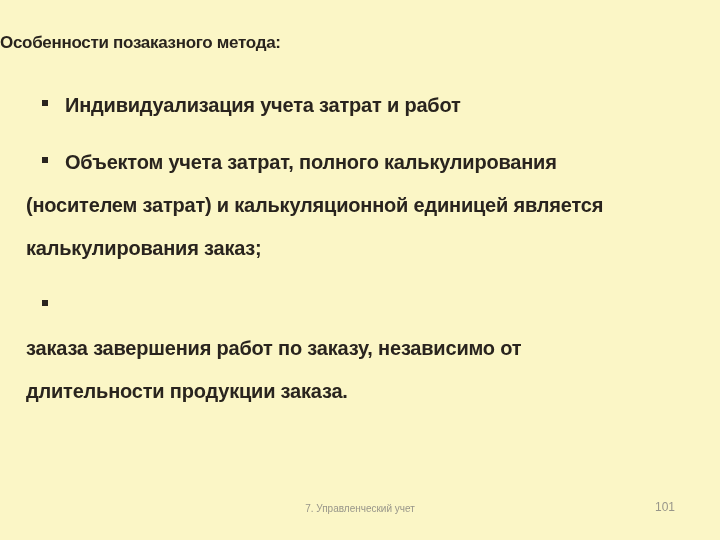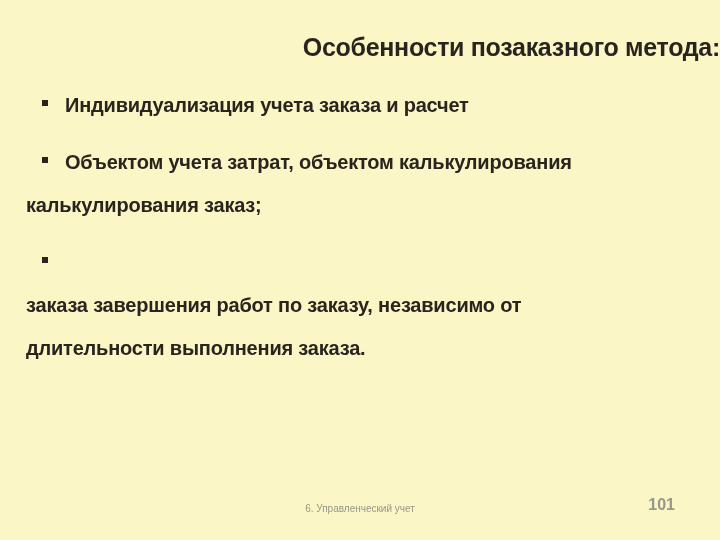--- a/index.html
+++ b/index.html
@@ -22,8 +22,8 @@
     top: 33px;
     left: 0;
     right: 0;
-    text-align: right;
-    font-size: 25px;
+    text-align: left;
+    font-size: 17px;
     font-weight: bold;
     letter-spacing: -0.3px;
     white-space: pre-wrap;

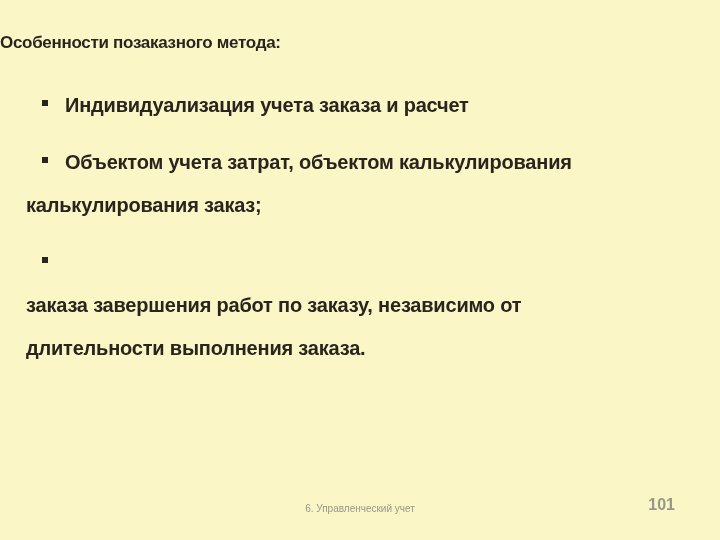--- a/index.html
+++ b/index.html
@@ -84,7 +84,7 @@
   <div class="content">
 
     <div class="para">
-      <div class="line first"><span class="bullet-sq"></span><span>Индивидуализация учета заказа и расчет</span></div>
+      <div class="line first"><span class="bullet-sq"></span><span>Индивидуализация учета затрат и работ</span></div>
     </div>
 
     <div class="para">

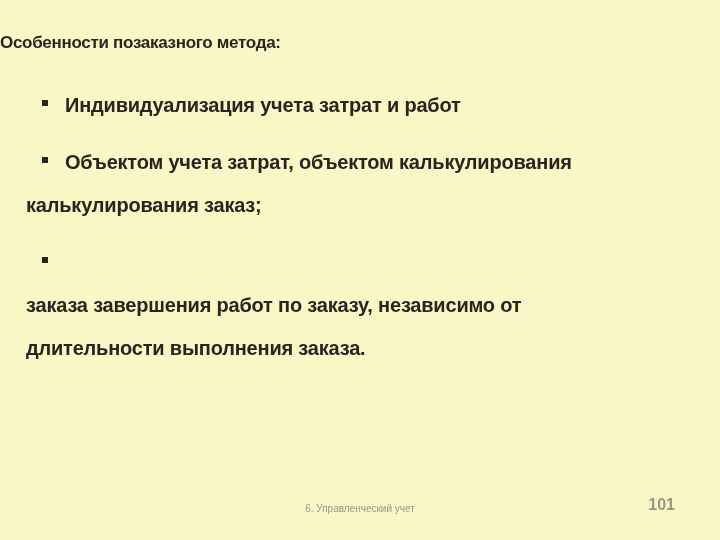--- a/index.html
+++ b/index.html
@@ -88,7 +88,7 @@
     </div>
 
     <div class="para">
-      <div class="line first"><span class="bullet-sq"></span><span>Объектом учета затрат, объектом калькулирования</span></div>
+      <div class="line first"><span class="bullet-sq"></span><span>Объектом учета затрат, полного калькулирования</span></div>
       <div class="line">калькулирования заказ;</div>
     </div>
 

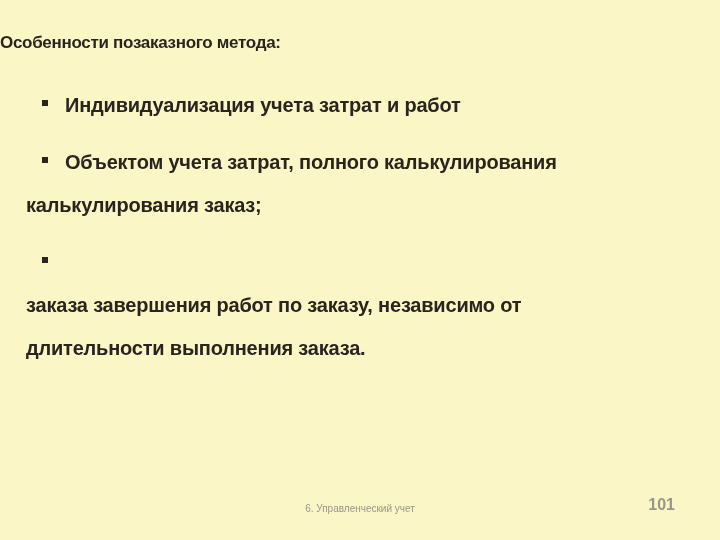--- a/index.html
+++ b/index.html
@@ -89,6 +89,7 @@
 
     <div class="para">
       <div class="line first"><span class="bullet-sq"></span><span>Объектом учета затрат, полного калькулирования</span></div>
+      <div class="line">(носителем затрат) и калькуляционной единицей является</div>
       <div class="line">калькулирования заказ;</div>
     </div>
 

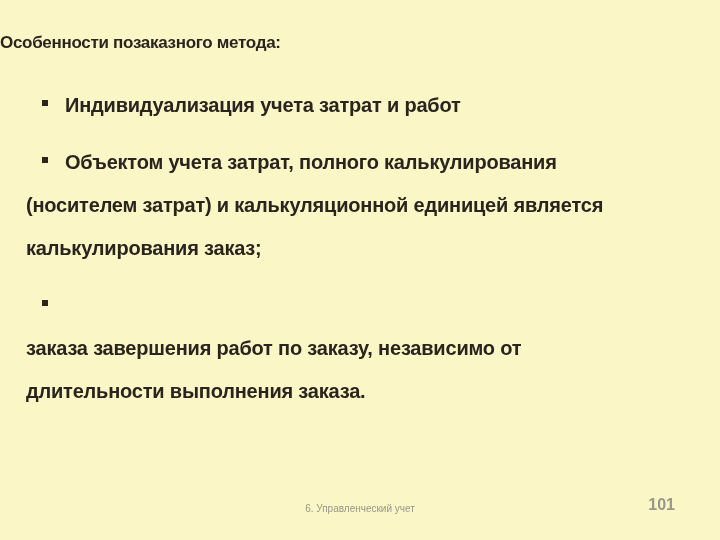--- a/index.html
+++ b/index.html
@@ -96,7 +96,7 @@
     <div class="para">
       <div class="line first"><span class="bullet-sq"></span></div>
       <div class="line">заказа завершения работ по заказу, независимо от</div>
-      <div class="line">длительности выполнения заказа.</div>
+      <div class="line">длительности продукции заказа.</div>
     </div>
 
   </div>

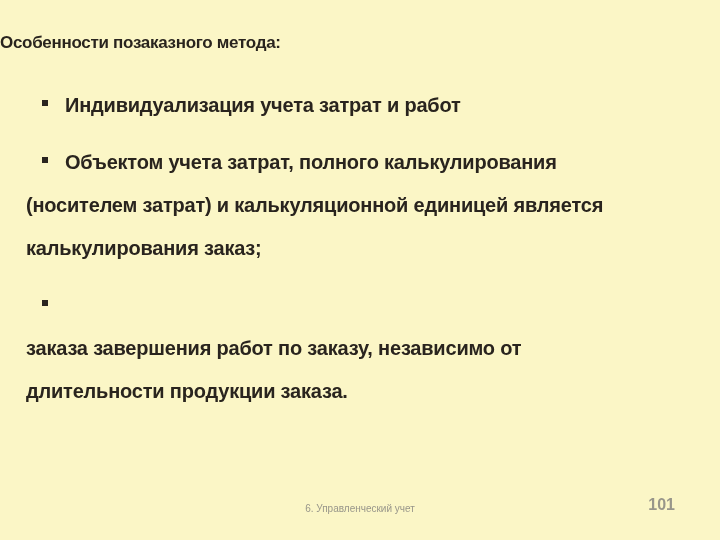--- a/index.html
+++ b/index.html
@@ -101,7 +101,7 @@
 
   </div>
 
-  <div class="footer-label">6. Управленческий учет</div>
+  <div class="footer-label">7. Управленческий учет</div>
 
   <div class="page-number">101</div>
 

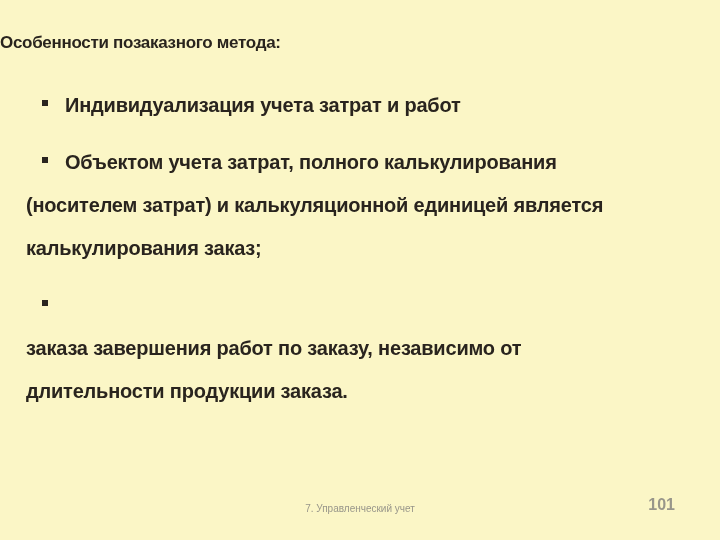--- a/index.html
+++ b/index.html
@@ -69,8 +69,8 @@
     position: absolute;
     bottom: 26px;
     right: 45px;
-    font-size: 16px;
-    font-weight: bold;
+    font-size: 12px;
+    font-weight: normal;
     color: #98968A;
   }
 </style>

